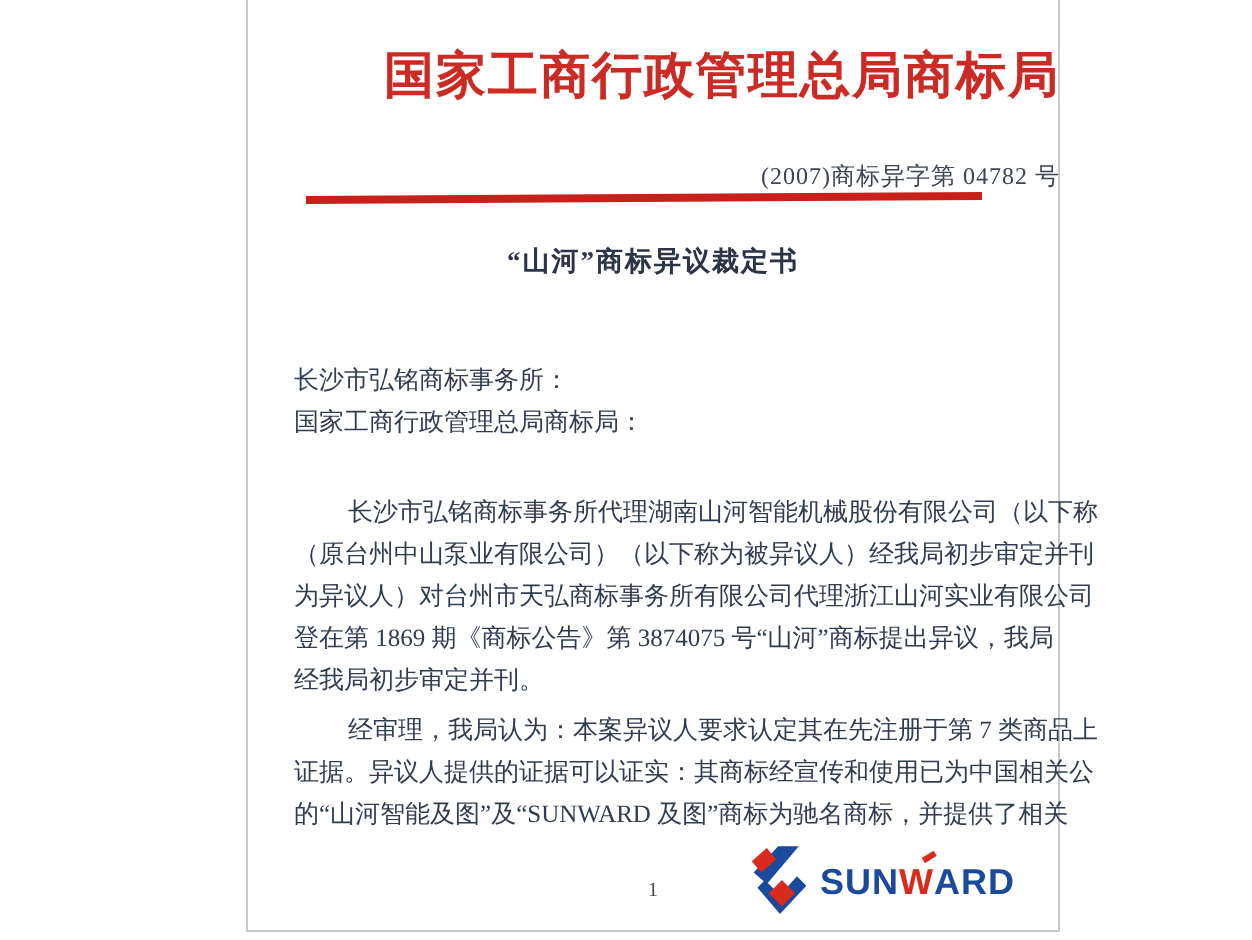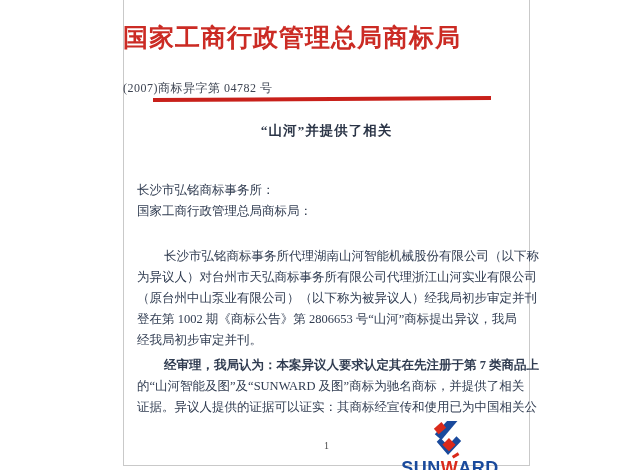--- a/index.html
+++ b/index.html
@@ -13,7 +13,7 @@
     border:1px solid #c9c9c9;border-top:none;background:#ffffff;
   }
   .header-title{
-    position:absolute;left:123px;top:21px;width:407px;text-align:left;
+    position:absolute;left:123px;top:21px;width:407px;text-align:right;
     font-size:25px;font-weight:bold;letter-spacing:1px;
     color:var(--header_red,#cb2b24);white-space:nowrap;
   }

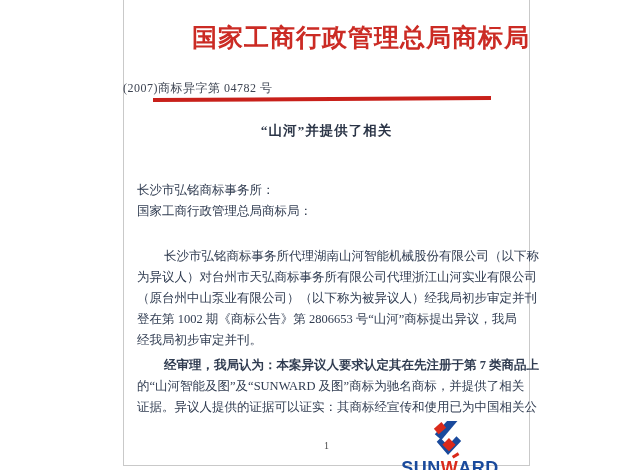--- a/index.html
+++ b/index.html
@@ -18,7 +18,7 @@
     color:var(--header_red,#cb2b24);white-space:nowrap;
   }
   .doc-number{
-    position:absolute;left:123px;top:80px;width:407px;text-align:left;
+    position:absolute;left:123px;top:80px;width:407px;text-align:right;
     font-size:12px;color:#3d4452;letter-spacing:.5px;
   }
   .red-rule{

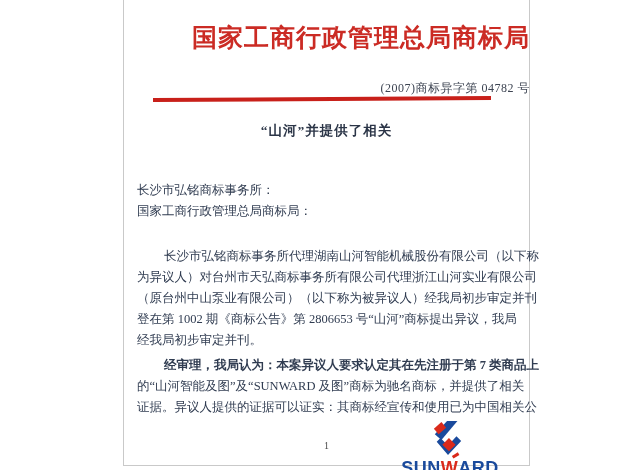--- a/index.html
+++ b/index.html
@@ -72,7 +72,7 @@
 
   <div class="red-rule"></div>
 
-  <div class="subtitle">“山河”并提供了相关</div>
+  <div class="subtitle">“山河”商标异议裁定书</div>
 
   <div class="body-text">
     <div class="line">长沙市弘铭商标事务所：</div>

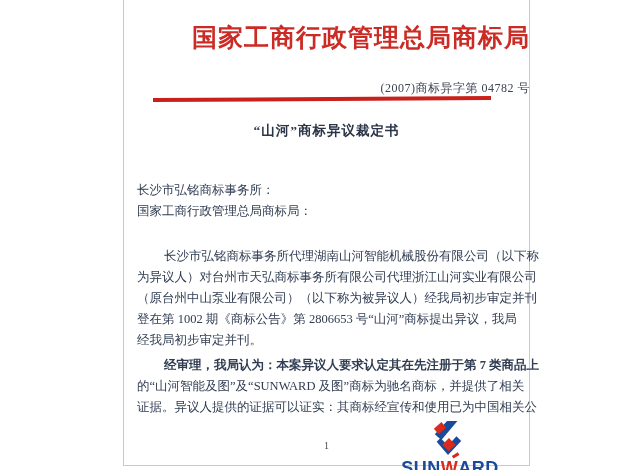--- a/index.html
+++ b/index.html
@@ -30,7 +30,7 @@
     font-size:13.5px;font-weight:bold;color:#2b3547;letter-spacing:1px;
   }
   .body-text{
-    position:absolute;left:137px;top:180px;width:392px;
+    position:absolute;left:147px;top:180px;width:392px;
     color:var(--text_color,#303c51);font-size:12.5px;
   }
   .line{height:21px;line-height:21px;white-space:nowrap;}

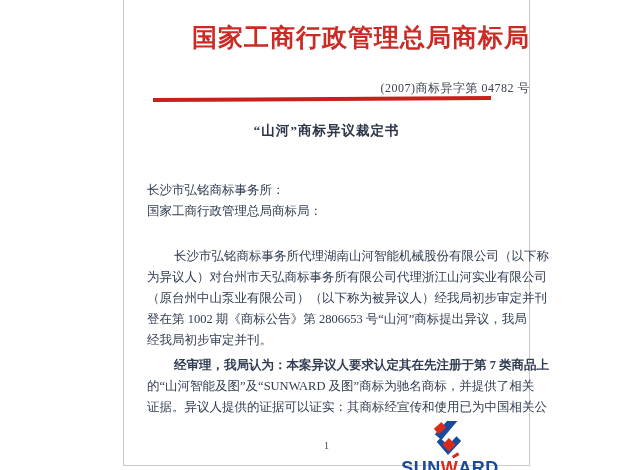--- a/index.html
+++ b/index.html
@@ -78,8 +78,8 @@
     <div class="line">长沙市弘铭商标事务所：</div>
     <div class="line">国家工商行政管理总局商标局：</div>
     <div class="line para-start gap-lg">长沙市弘铭商标事务所代理湖南山河智能机械股份有限公司（以下称</div>
+    <div class="line">（原台州中山泵业有限公司）（以下称为被异议人）经我局初步审定并刊</div>
     <div class="line">为异议人）对台州市天弘商标事务所有限公司代理浙江山河实业有限公司</div>
-    <div class="line">（原台州中山泵业有限公司）（以下称为被异议人）经我局初步审定并刊</div>
     <div class="line">登在第 1002 期《商标公告》第 2806653 号“山河”商标提出异议，我局</div>
     <div class="line">经我局初步审定并刊。</div>
     <div class="line para-start gap-md">经审理，我局认为：本案异议人要求认定其在先注册于第 7 类商品上</div>

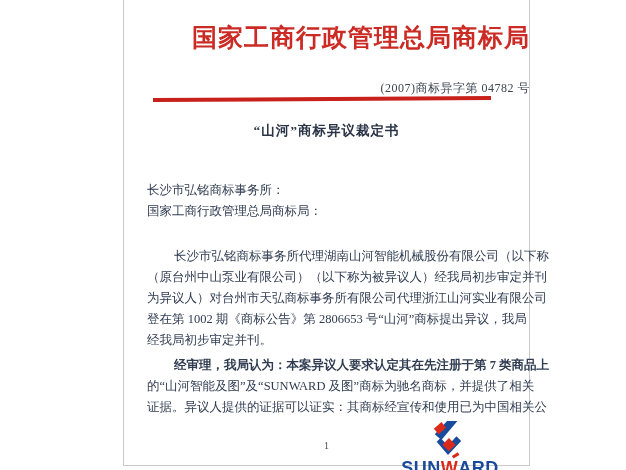--- a/index.html
+++ b/index.html
@@ -80,7 +80,7 @@
     <div class="line para-start gap-lg">长沙市弘铭商标事务所代理湖南山河智能机械股份有限公司（以下称</div>
     <div class="line">（原台州中山泵业有限公司）（以下称为被异议人）经我局初步审定并刊</div>
     <div class="line">为异议人）对台州市天弘商标事务所有限公司代理浙江山河实业有限公司</div>
-    <div class="line">登在第 1002 期《商标公告》第 2806653 号“山河”商标提出异议，我局</div>
+    <div class="line">登在第 1869 期《商标公告》第 3874075 号“山河”商标提出异议，我局</div>
     <div class="line">经我局初步审定并刊。</div>
     <div class="line para-start gap-md">经审理，我局认为：本案异议人要求认定其在先注册于第 7 类商品上</div>
     <div class="line">的“山河智能及图”及“SUNWARD 及图”商标为驰名商标，并提供了相关</div>

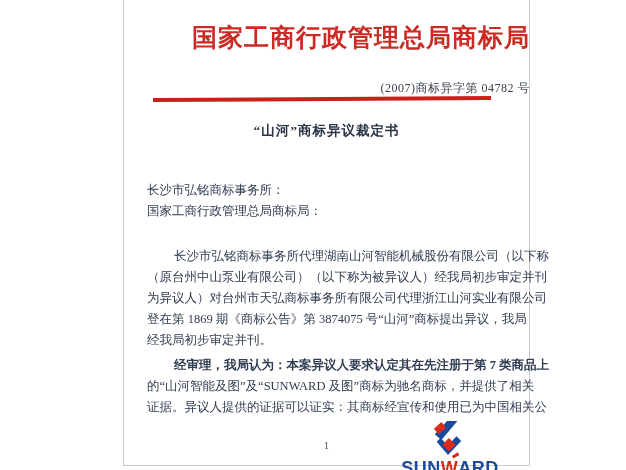--- a/index.html
+++ b/index.html
@@ -36,7 +36,7 @@
   .line{height:21px;line-height:21px;white-space:nowrap;}
   .para-start{text-indent:27px;}
   .gap-lg{margin-top:24px;}
-  .gap-md{margin-top:4px;font-weight:bold;}
+  .gap-md{margin-top:4px;}
   .page-number{
     position:absolute;left:123px;top:440px;width:407px;text-align:center;
     font-size:10px;color:#4a4a4a;

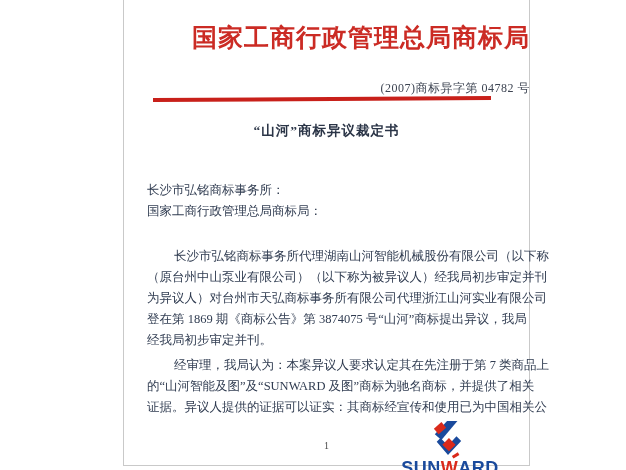--- a/index.html
+++ b/index.html
@@ -83,8 +83,8 @@
     <div class="line">登在第 1869 期《商标公告》第 3874075 号“山河”商标提出异议，我局</div>
     <div class="line">经我局初步审定并刊。</div>
     <div class="line para-start gap-md">经审理，我局认为：本案异议人要求认定其在先注册于第 7 类商品上</div>
+    <div class="line">证据。异议人提供的证据可以证实：其商标经宣传和使用已为中国相关公</div>
     <div class="line">的“山河智能及图”及“SUNWARD 及图”商标为驰名商标，并提供了相关</div>
-    <div class="line">证据。异议人提供的证据可以证实：其商标经宣传和使用已为中国相关公</div>
   </div>
 
   <div class="page-number">1</div>

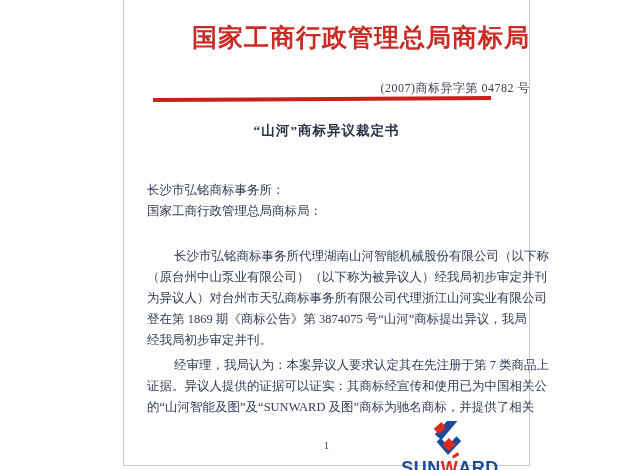--- a/index.html
+++ b/index.html
@@ -46,7 +46,6 @@
     position:absolute;left:374px;top:420px;width:152px;height:42px;
     display:flex;align-items:center;background:#ffffff;
     font-family:"Liberation Sans", sans-serif;
-    flex-direction:column;
   }
   .logo-mark{width:32px;height:38px;flex:0 0 auto;margin-right:4px;}
   .logo-word{

